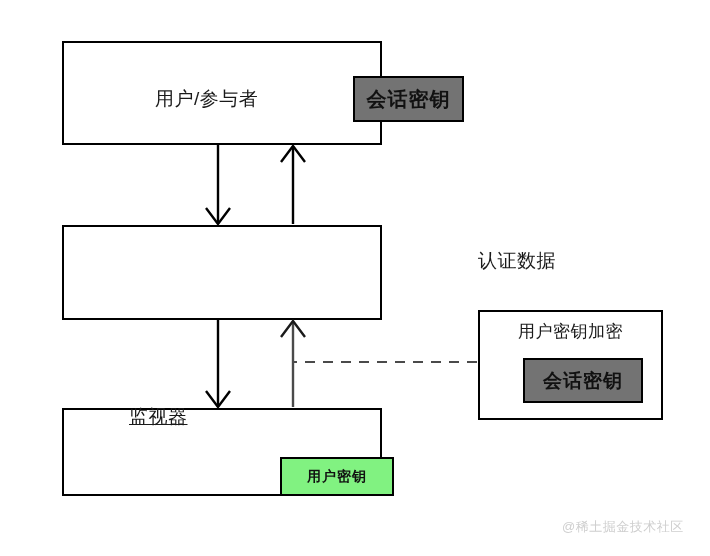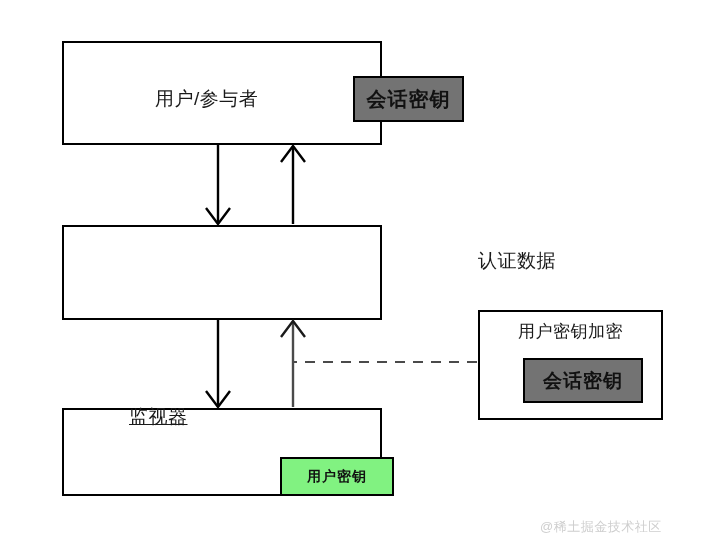--- a/index.html
+++ b/index.html
@@ -126,7 +126,7 @@
     </g>
   </svg>
 
-  <div class="watermark" style="left:540px; top:518px;">@稀土掘金技术社区</div>
+  <div class="watermark" style="left:562px; top:518px;">@稀土掘金技术社区</div>
 
 </div>
 

